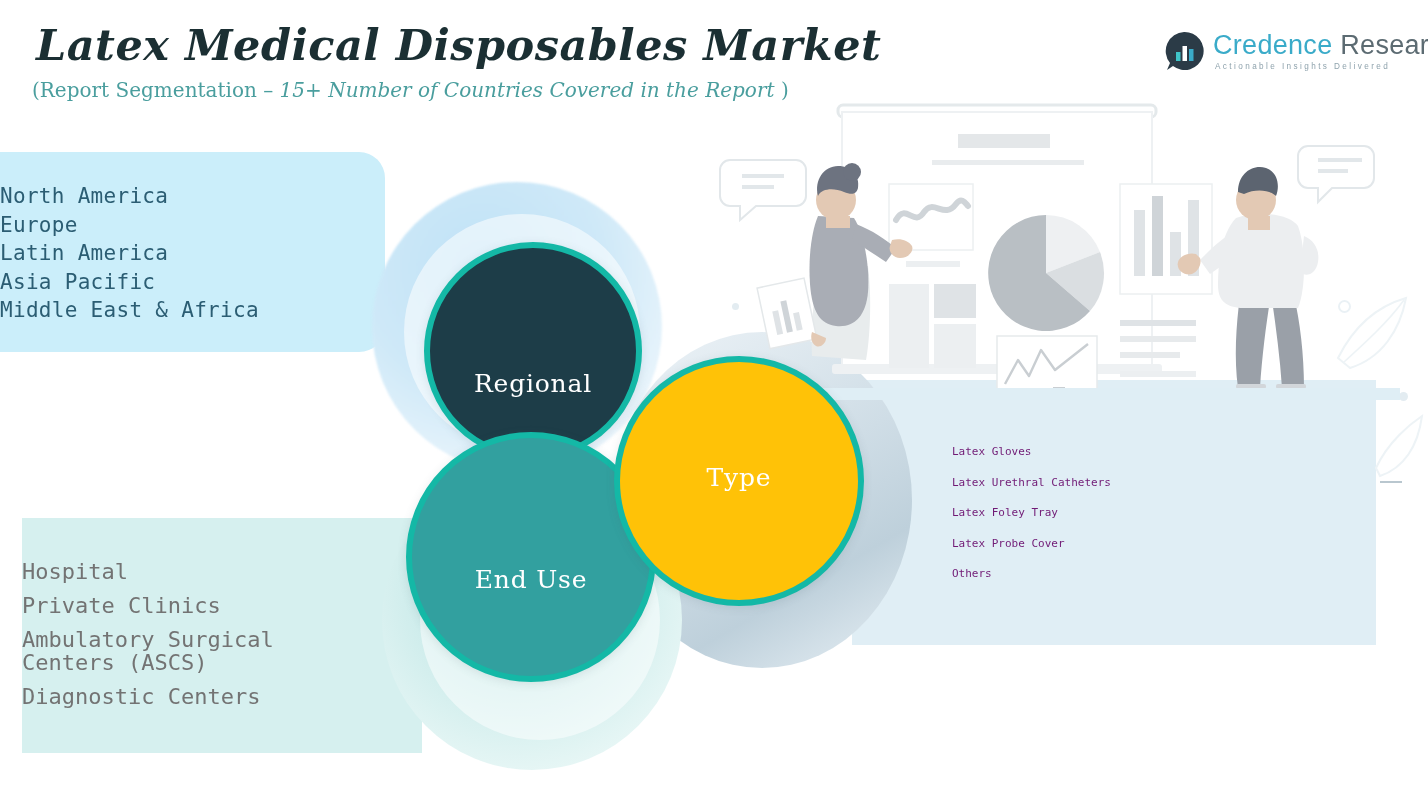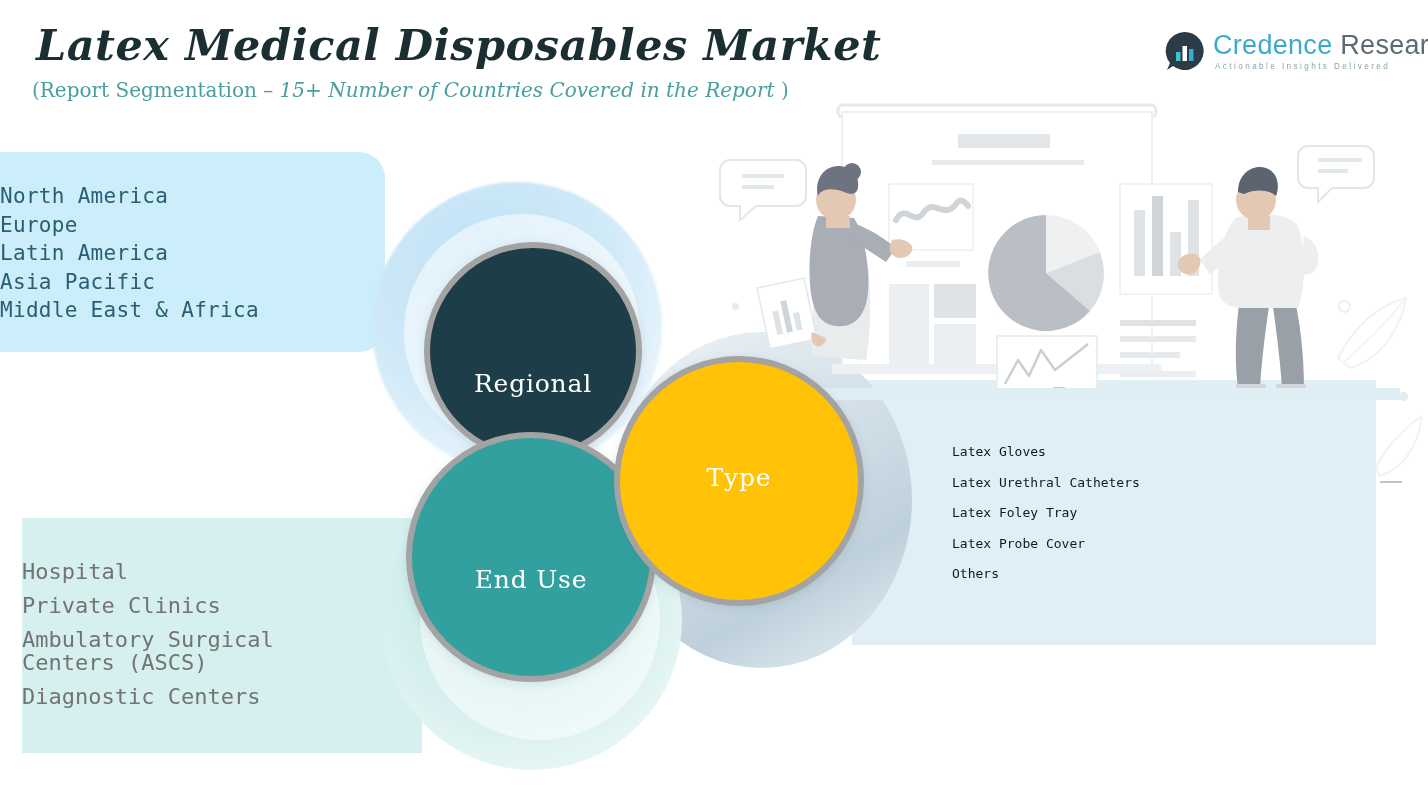--- a/index.html
+++ b/index.html
@@ -75,7 +75,7 @@
   .circle{
     position:absolute;border-radius:50%;
     display:flex;align-items:center;justify-content:center;
-    border:6px solid #a3a3a3;
+    border:6px solid #14b8a6;
     box-sizing:border-box;
     box-shadow:0 2px 10px rgba(70,90,100,.13);
   }

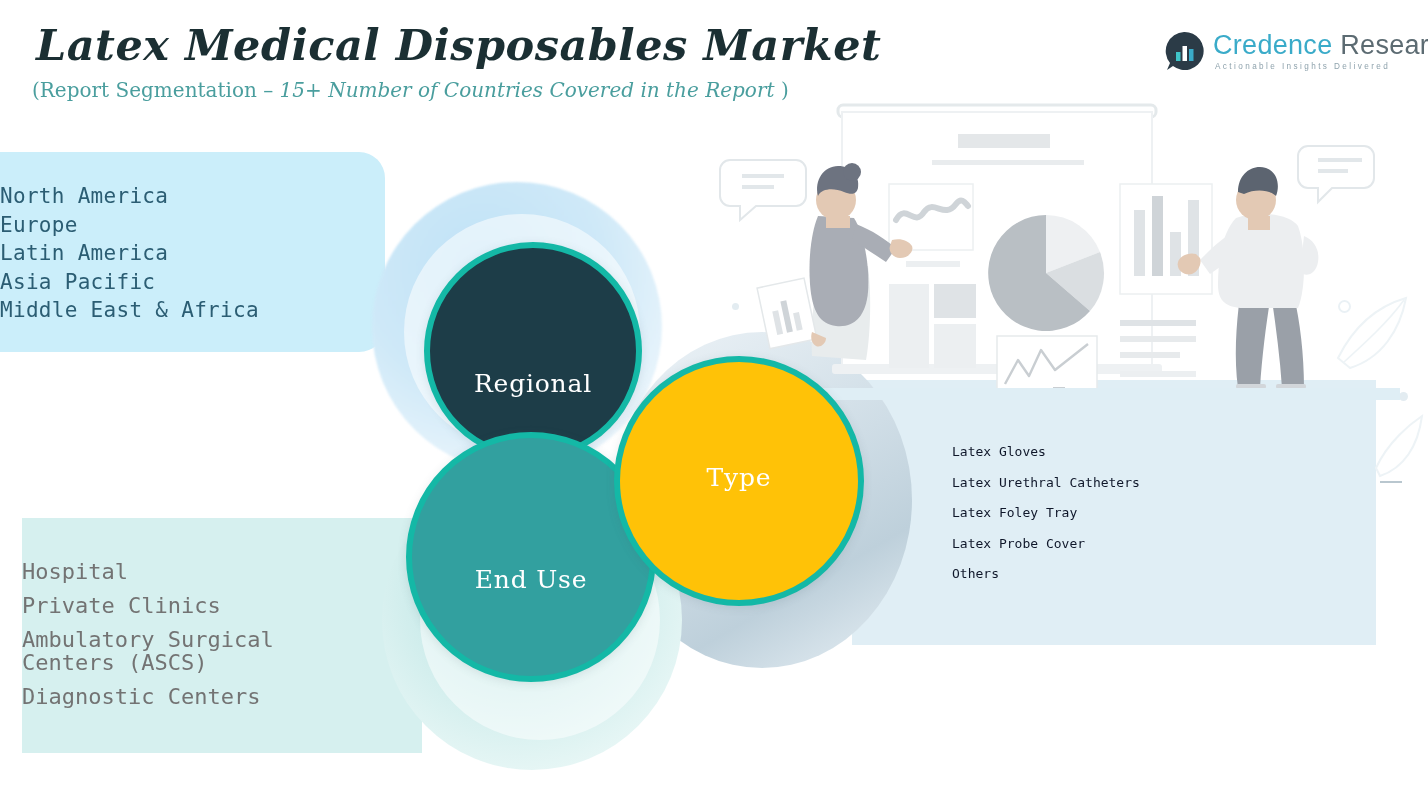--- a/index.html
+++ b/index.html
@@ -100,7 +100,7 @@
   #list-enduse .row{font-size:22px;line-height:23px;color:#737373;margin-bottom:11px;}
 
   #list-type{left:952px;top:441px;width:420px;text-align:left;}
-  #list-type .row{font-size:13px;line-height:22px;color:#0f172a;margin-bottom:8.5px;}
+  #list-type .row{font-size:11px;line-height:22px;color:#701a75;margin-bottom:8.5px;}
 
   
   #illustration{position:absolute;left:700px;top:88px;width:700px;height:312px;z-index:2;}

